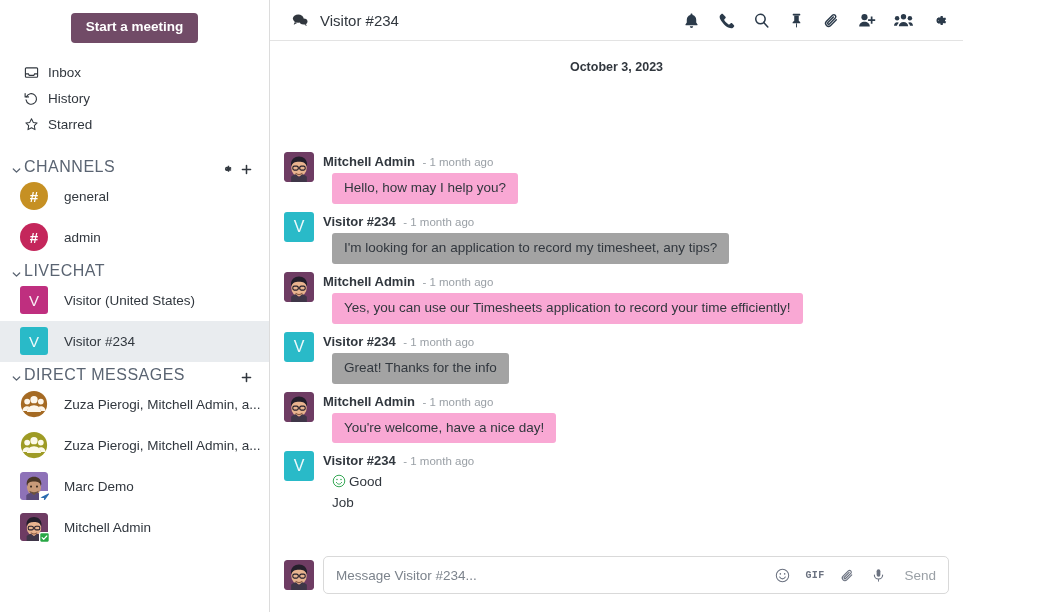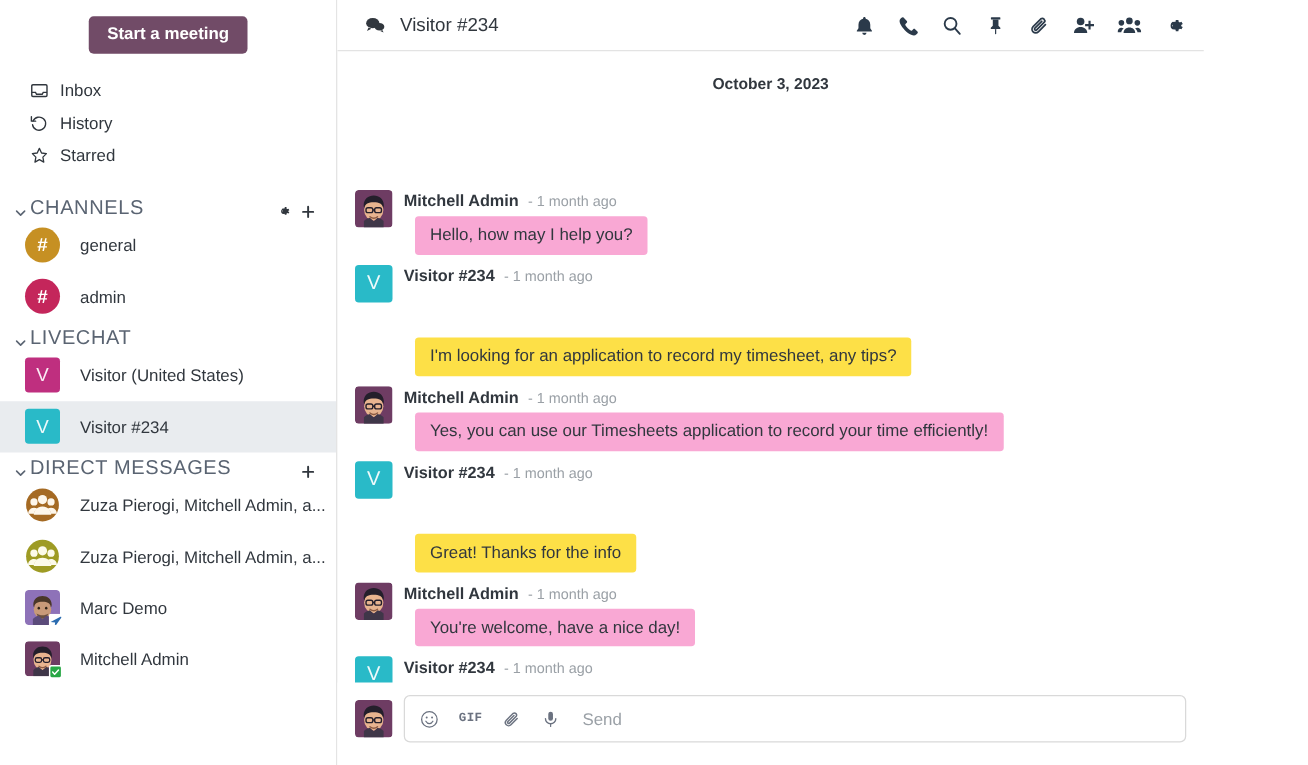--- a/index.html
+++ b/index.html
@@ -165,7 +165,7 @@
     max-width: 92%;
   }
   .bubble.green { background: #f9a8d4; }
-  .bubble.blue  { background: #fde047; margin-top: 37px; }
+  .bubble.blue  { background: #a3a3a3; }
   .plain {
     margin-left: 9px;
     font-size: 13.5px;

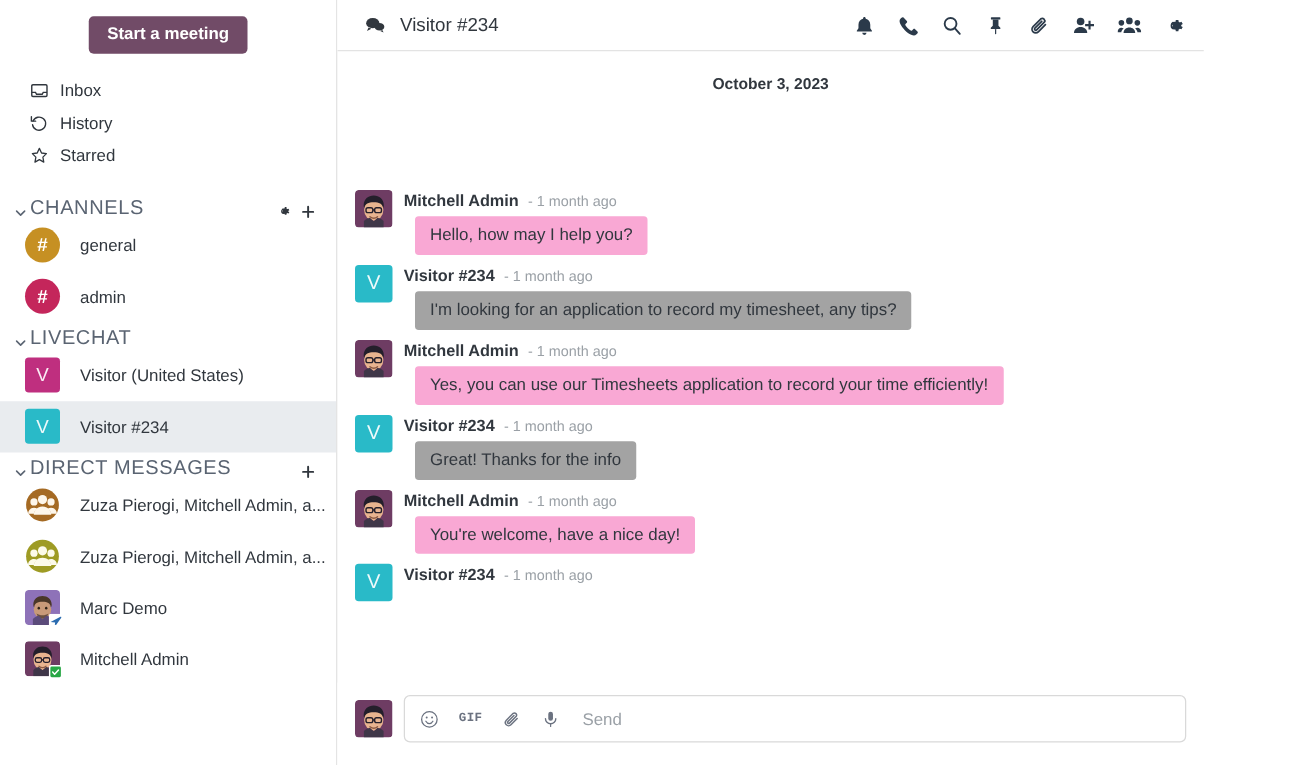--- a/index.html
+++ b/index.html
@@ -589,6 +589,19 @@
           <div class="msg-head">
             <span class="msg-author">Visitor #234</span>
             <span class="msg-time">- 1 month ago</span>
+          </div>
+          <div class="plain">
+            <div>
+              <span class="emoji-inline">
+                <svg width="14" height="14" viewBox="0 0 16 16" fill="none" stroke="#2ea44f" stroke-width="1.1">
+                  <circle cx="8" cy="8" r="6.6"></circle>
+                  <circle cx="5.7" cy="6.3" r="0.85" fill="#2ea44f" stroke="none"></circle>
+                  <circle cx="10.3" cy="6.3" r="0.85" fill="#2ea44f" stroke="none"></circle>
+                  <path d="M5 9.6c.8 1.4 2 2 3 2s2.2-.6 3-2" stroke-linecap="round"></path>
+                </svg>
+              </span><span>Good</span>
+            </div>
+            <div>Job</div>
           </div>
         </div>
       </div>

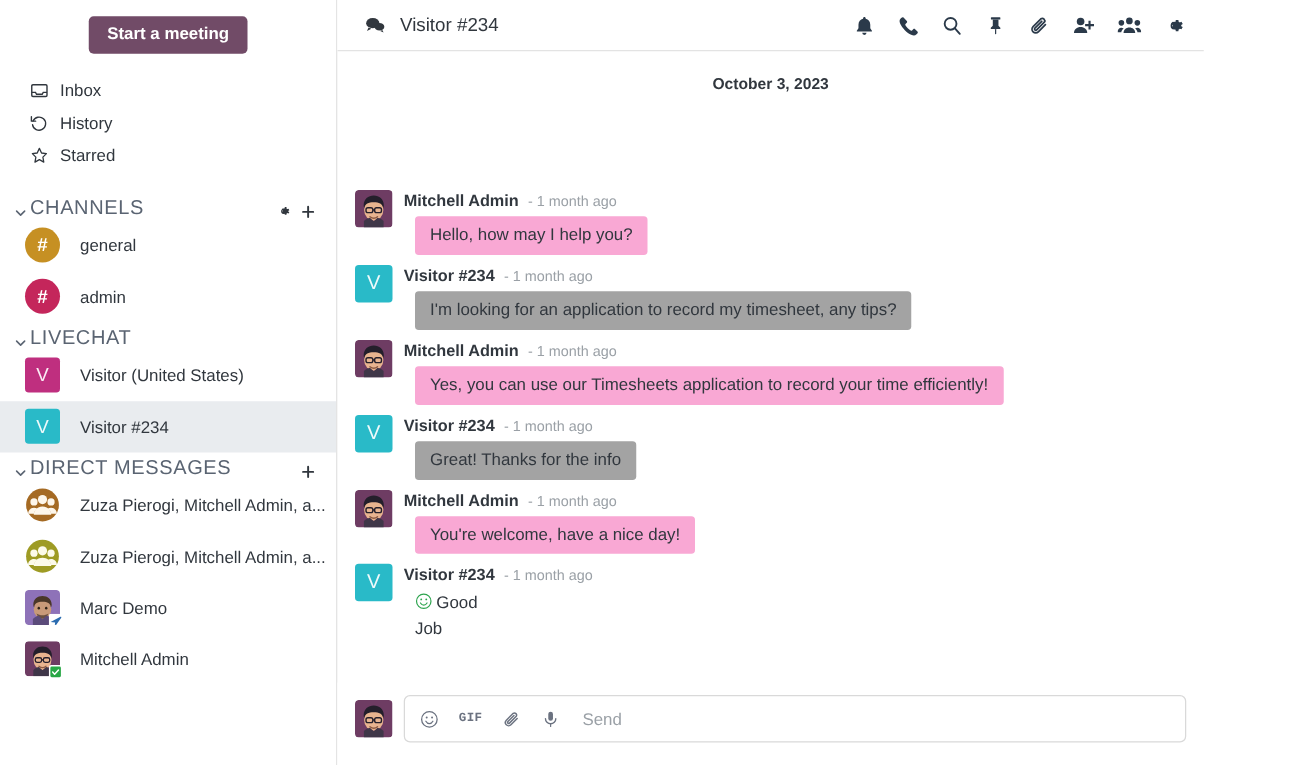--- a/index.html
+++ b/index.html
@@ -622,6 +622,7 @@
         </svg>
       </div>
       <div class="composer">
+        <input class="composer-input" type="text" placeholder="Message Visitor #234..." style="">
         <div class="composer-tools">
           <span>
             <svg width="15" height="15" viewBox="0 0 16 16" fill="none" stroke="#6b7280" stroke-width="1.1">

